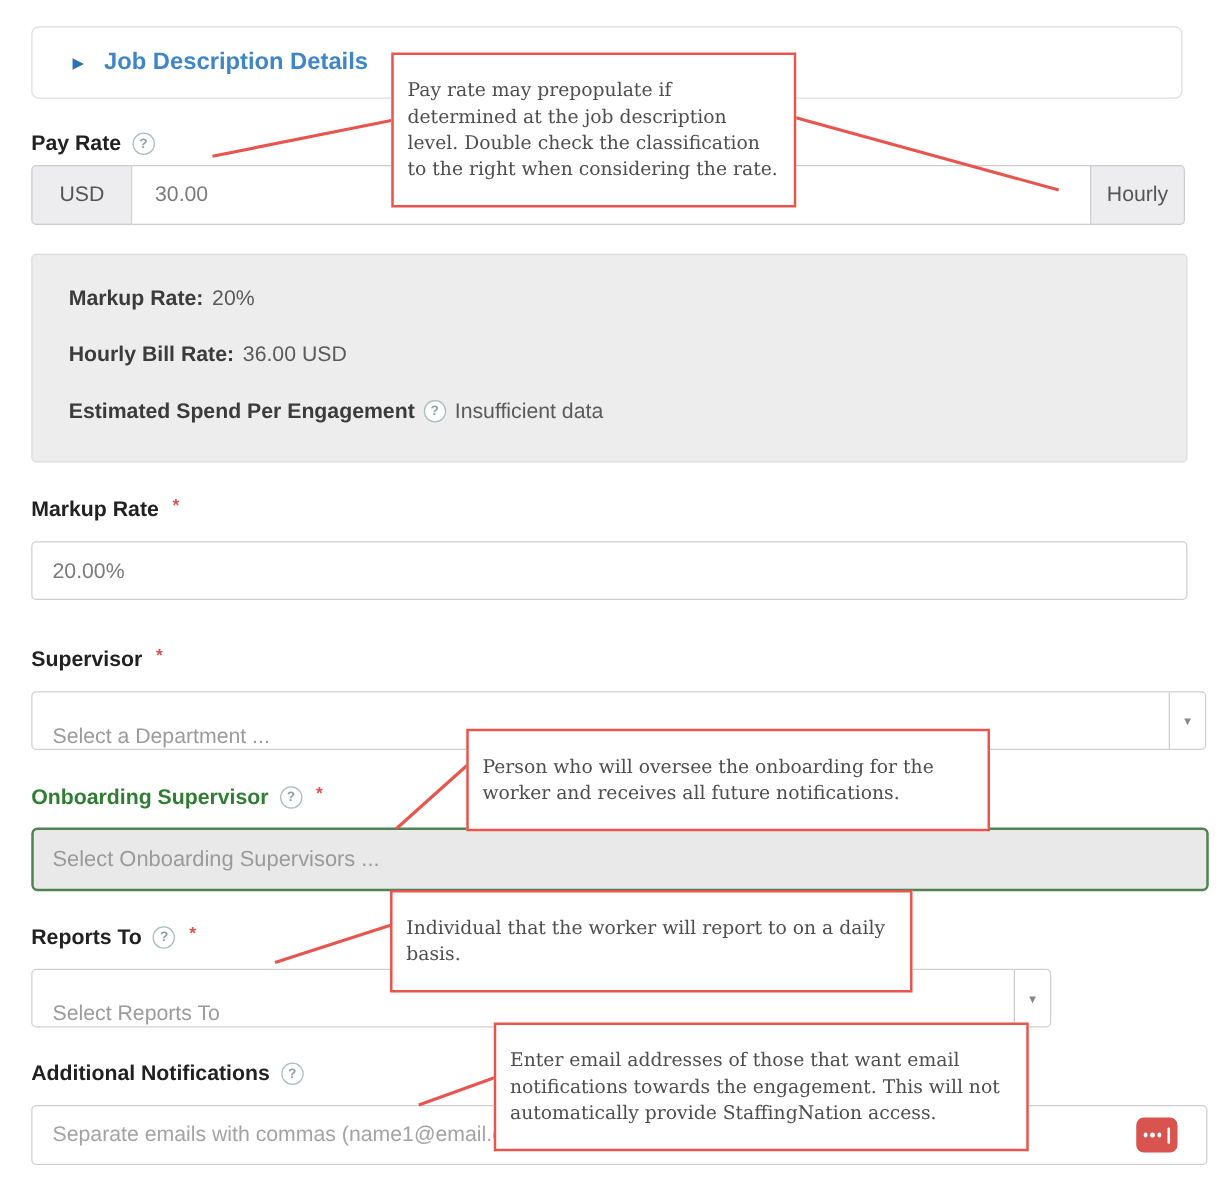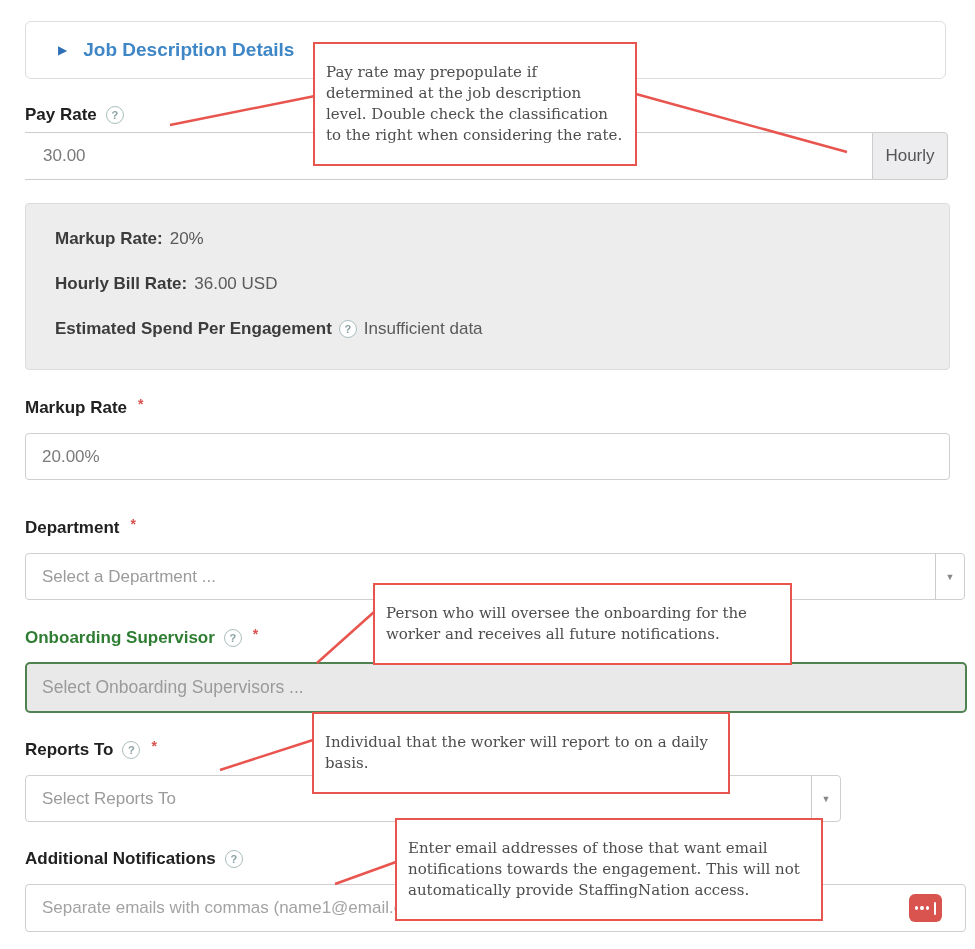--- a/index.html
+++ b/index.html
@@ -95,6 +95,7 @@
     <span class="help">?</span>
   </div>
   <div class="pay-group">
+    <div class="addon left">USD</div>
     <input class="pay-input" type="text" value="30.00" style="">
     <div class="addon right">Hourly</div>
   </div>

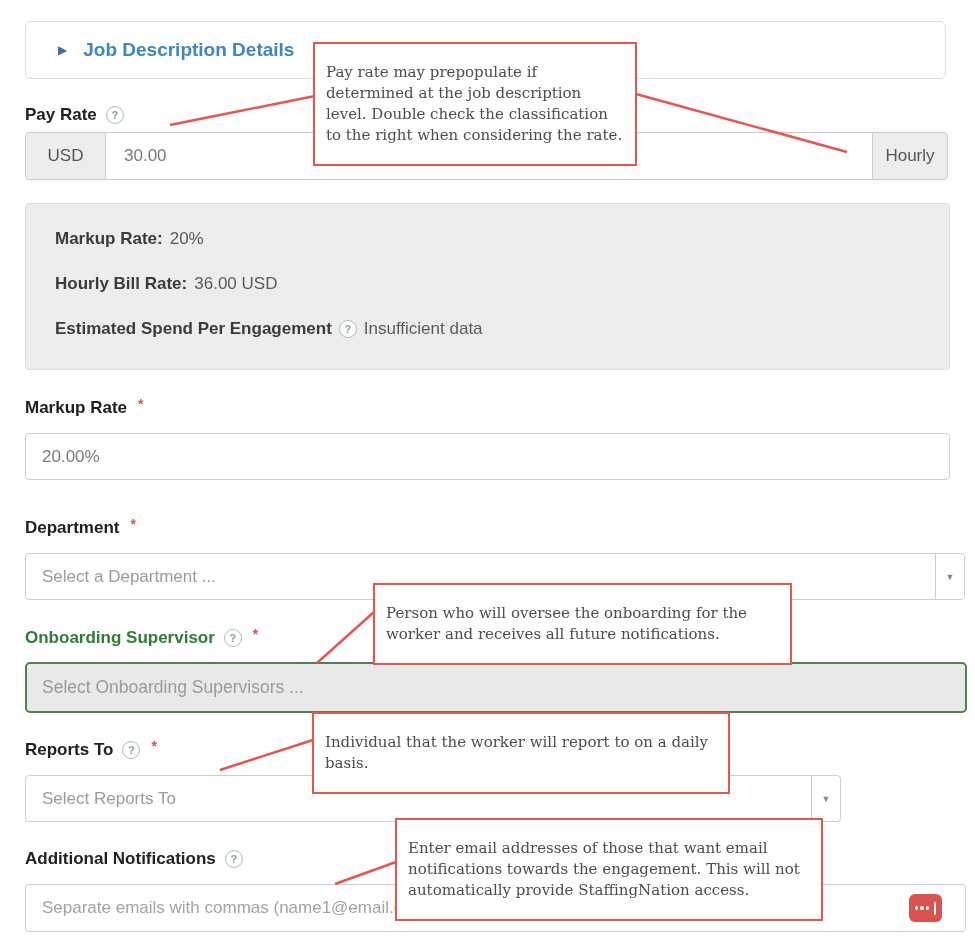--- a/index.html
+++ b/index.html
@@ -123,7 +123,7 @@
   <input class="text-input" style="top: 433px; width: 925px; height: 47px;" type="text" value="20.00%">
 
   <div class="field-label" style="top:516px;">
-    <span>Department</span>
+    <span>Supervisor</span>
     <span class="req">*</span>
   </div>
   <div class="select" style="top:553px;width:940px;height:47px;">

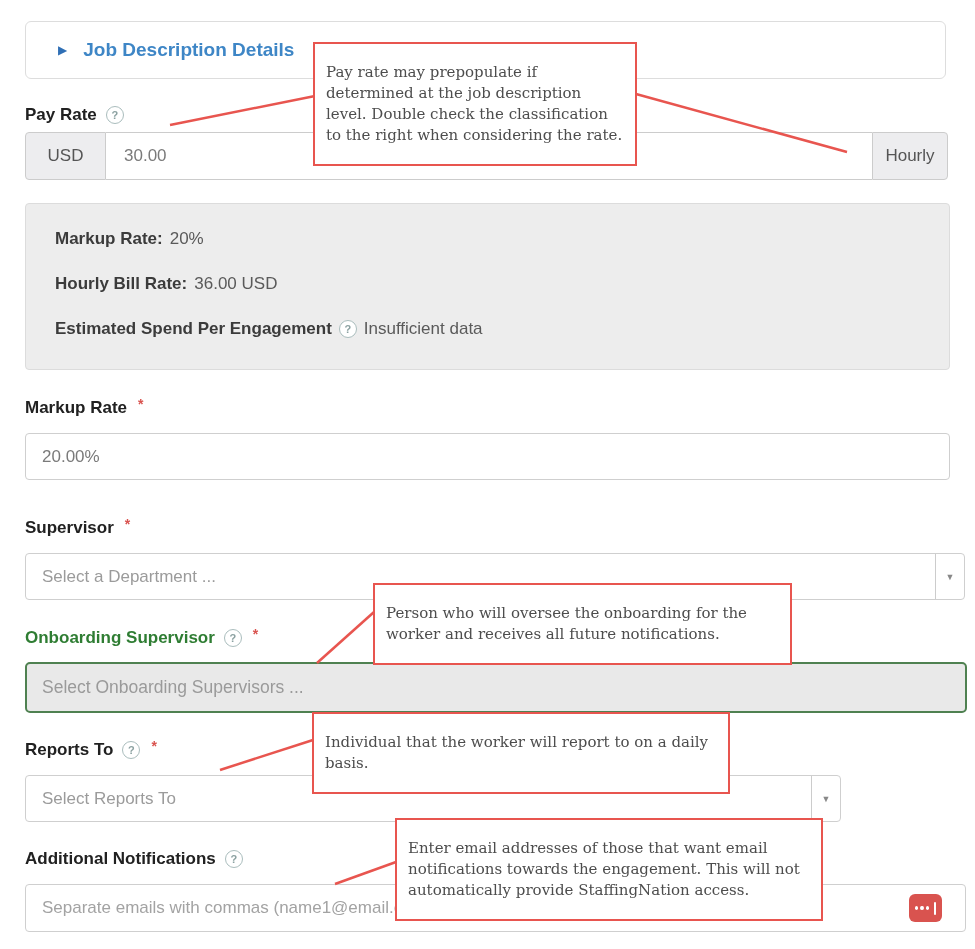--- a/index.html
+++ b/index.html
@@ -48,7 +48,7 @@
 
   
   .select{position:absolute;left:25px;box-sizing:border-box;border:1px solid #cfcfcf;border-radius:4px;
-          background:#fff;display:flex;align-items:center;cursor:pointer;}
+          background:#fff;display:flex;align-items:flex-end;cursor:pointer;}
   .select .ph{flex:1;color:#9b9b9b;font-size:17px;padding-left:16px;}
   .caret-box{width:28px;align-self:stretch;border-left:1px solid #ccc;display:flex;
              align-items:center;justify-content:center;cursor:pointer;}

